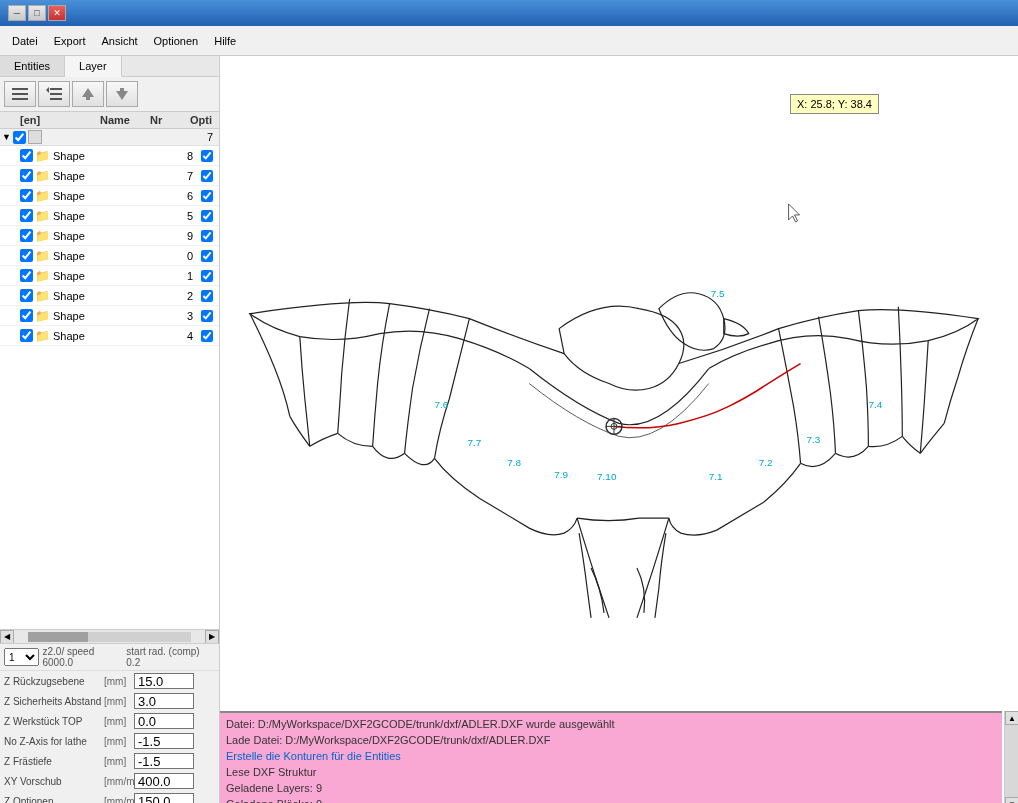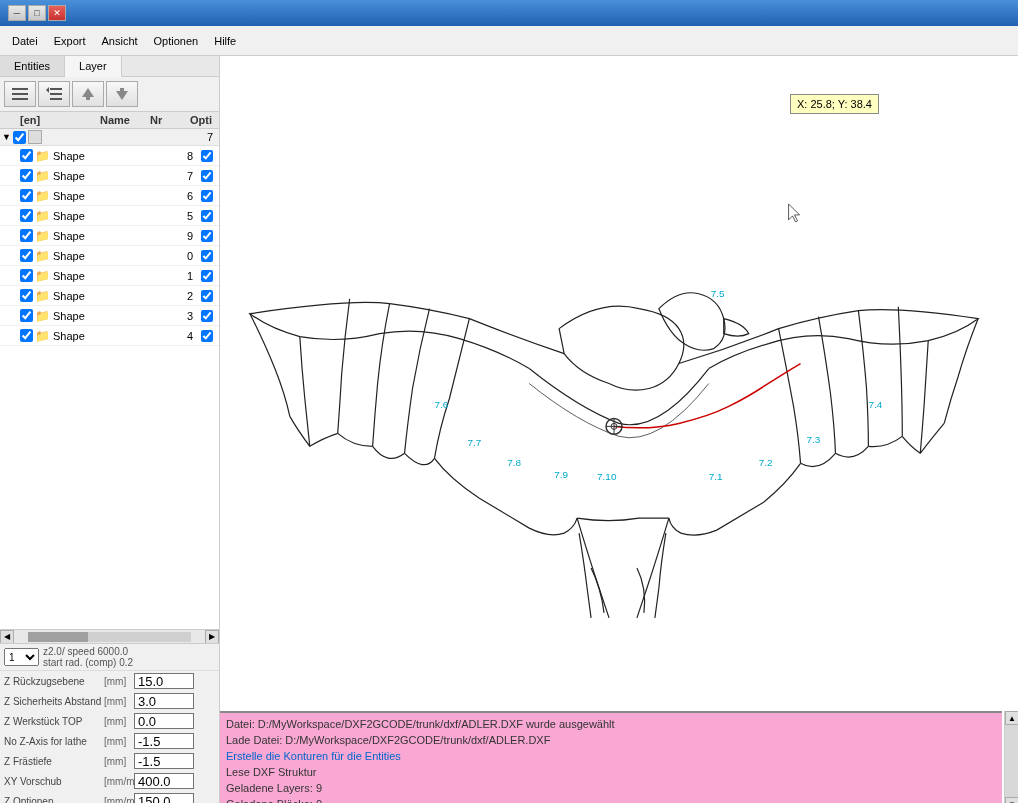--- a/index.html
+++ b/index.html
@@ -476,7 +476,7 @@
         <select class="speed-select">
           <option>1</option>
         </select>
-        <div style="display:flex;flex-direction:column;">
+        <div style="display:flex;flex-direction:row;">
           <span class="speed-text">z2.0/ speed 6000.0</span>
           <span class="speed-text">start rad. (comp) 0.2</span>
         </div>

